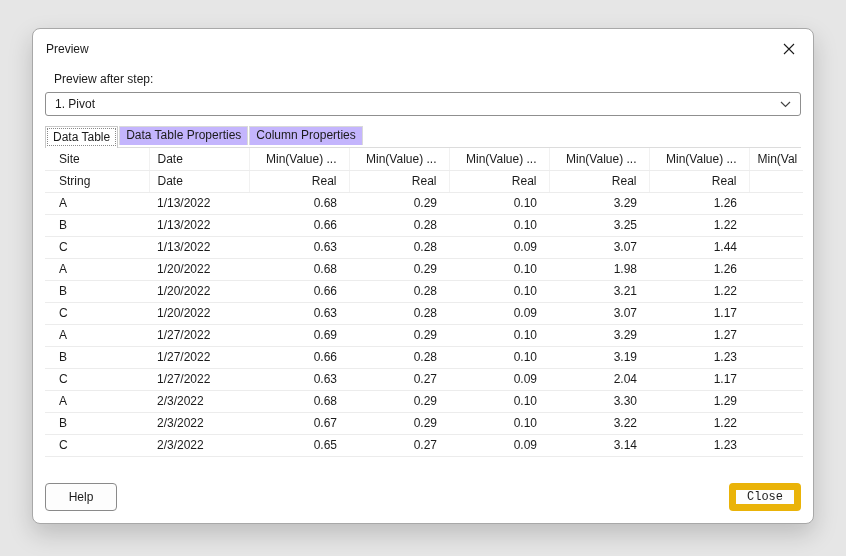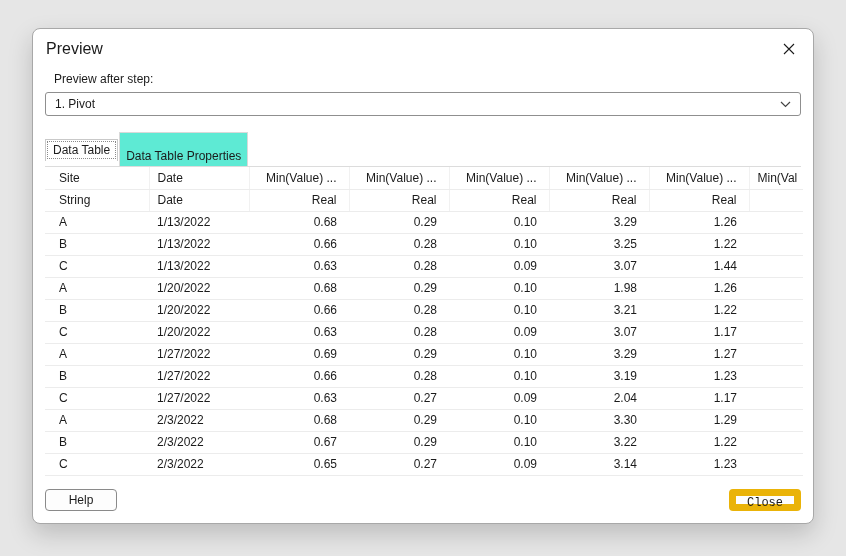--- a/index.html
+++ b/index.html
@@ -27,7 +27,7 @@
     padding:9px 9px 2px 13px;
     flex:0 0 auto;
   }
-  .title { font-size:16px; }
+  .title { font-size:12px; }
   .close-btn {
     width:30px; height:22px;
     display:flex; align-items:center; justify-content:center;

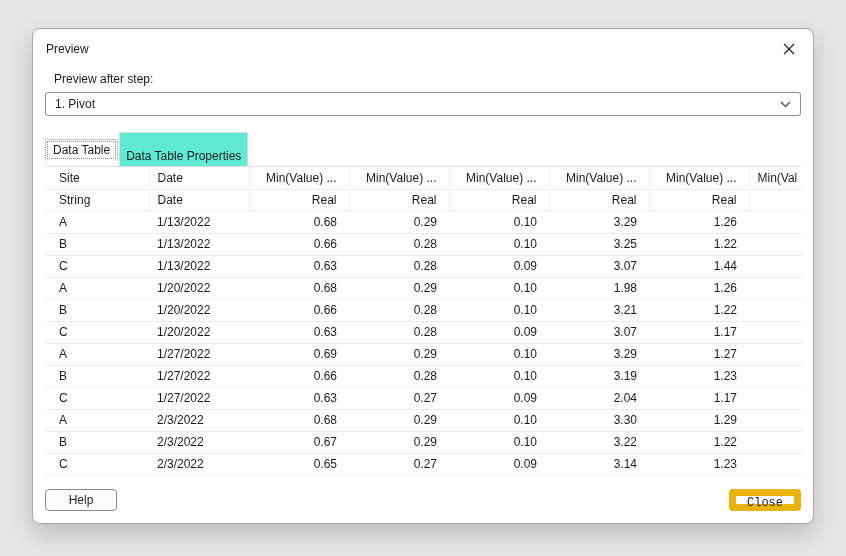--- a/index.html
+++ b/index.html
@@ -50,8 +50,8 @@
     cursor:default;
   }
   .tabs {
-    display:flex; align-items:center;
-    margin-top:16px;
+    display:flex; align-items:flex-start;
+    margin-top:10px;
     border-bottom:1px solid #dcdcdc;
   }
   .tab {

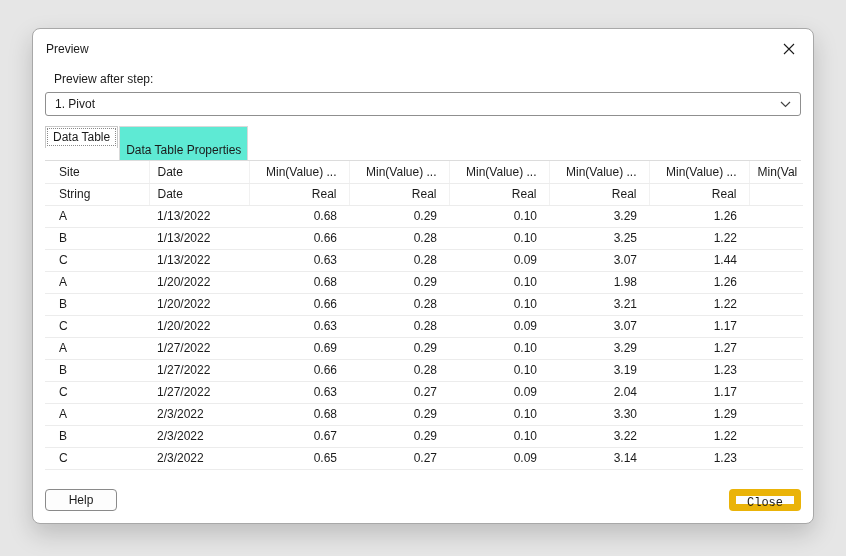--- a/index.html
+++ b/index.html
@@ -55,8 +55,8 @@
     border-bottom:1px solid #dcdcdc;
   }
   .tab {
-    padding:16px 6px 3px 6px;
-    background:#5eead4;
+    padding:1px 6px 3px 6px;
+    background:#c4b5fd;
     border:1px solid #d9d9d9;
     border-bottom:none;
     margin-right:1px;

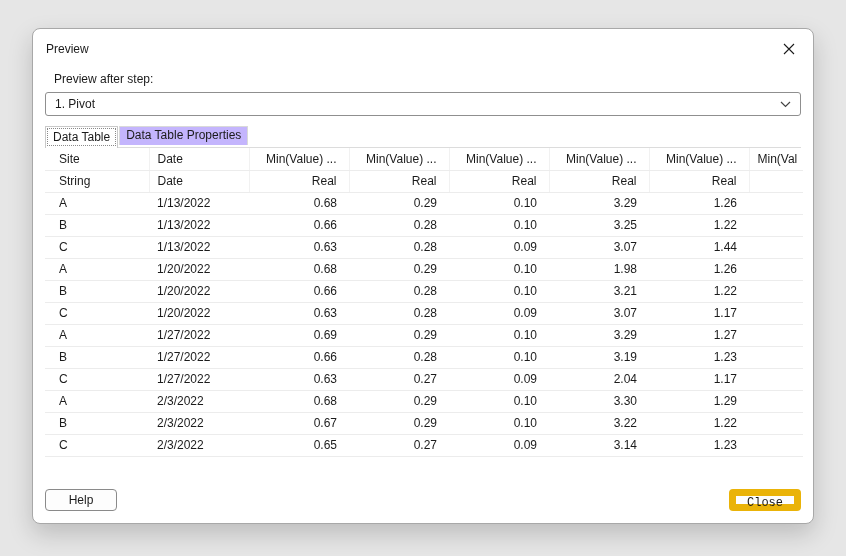--- a/index.html
+++ b/index.html
@@ -145,6 +145,7 @@
     <div class="tabs">
       <div class="tab active">Data Table</div>
       <div class="tab">Data Table Properties</div>
+      <div class="tab">Column Properties</div>
     </div>
 
     <div class="table-clip">

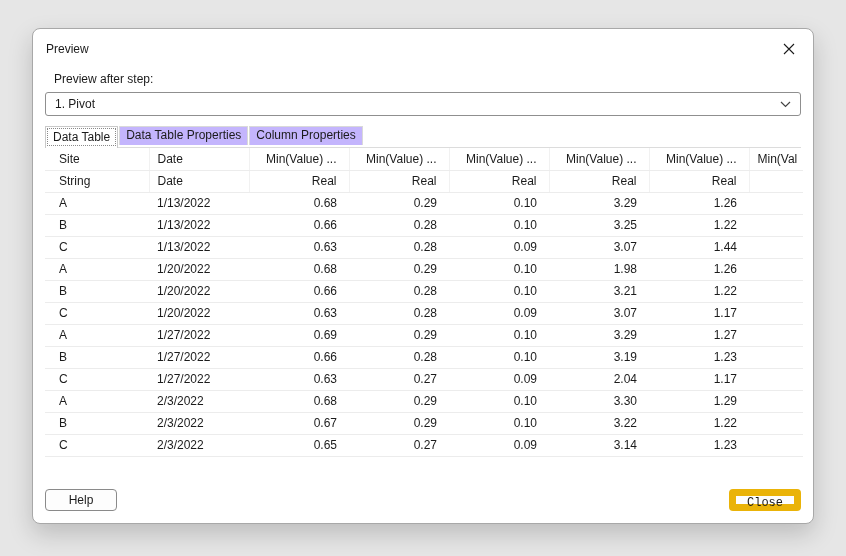--- a/index.html
+++ b/index.html
@@ -103,7 +103,7 @@
     padding:10px 12px 12px 12px;
   }
   .btn {
-    min-width:72px; height:22px;
+    min-width:72px; height:28px;
     background:#fdfdfd;
     border:1px solid #8a8a8a;
     border-radius:4px;

